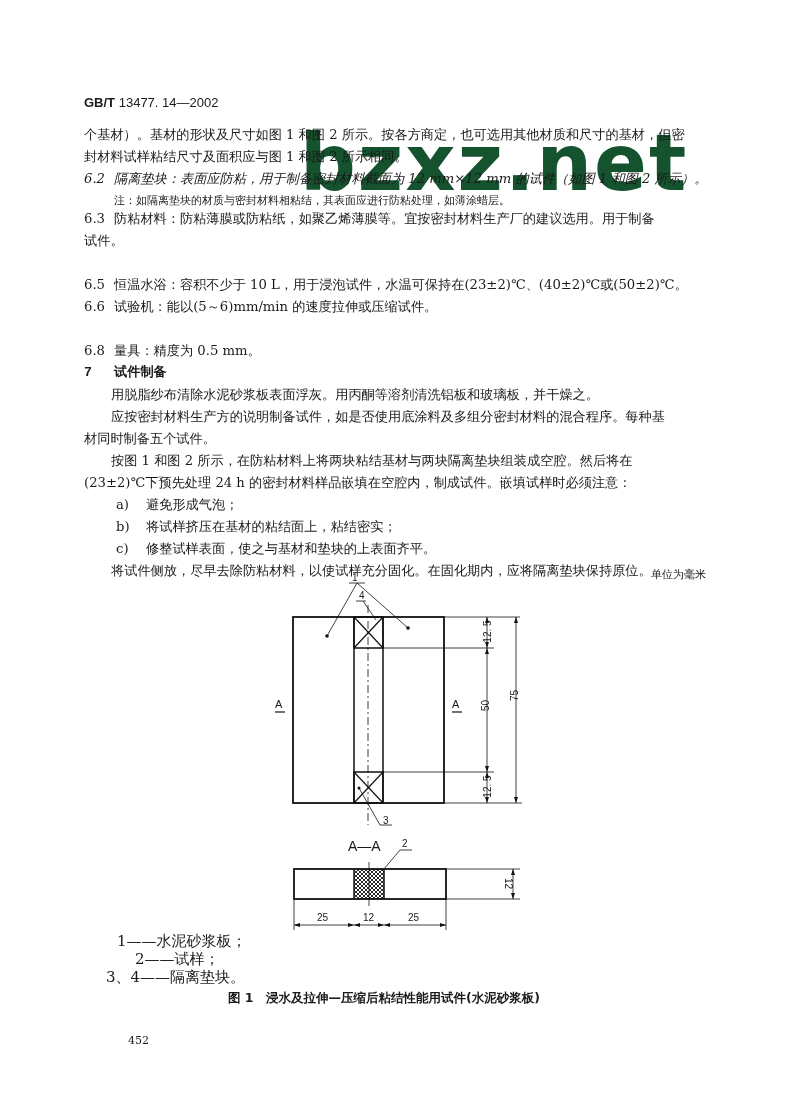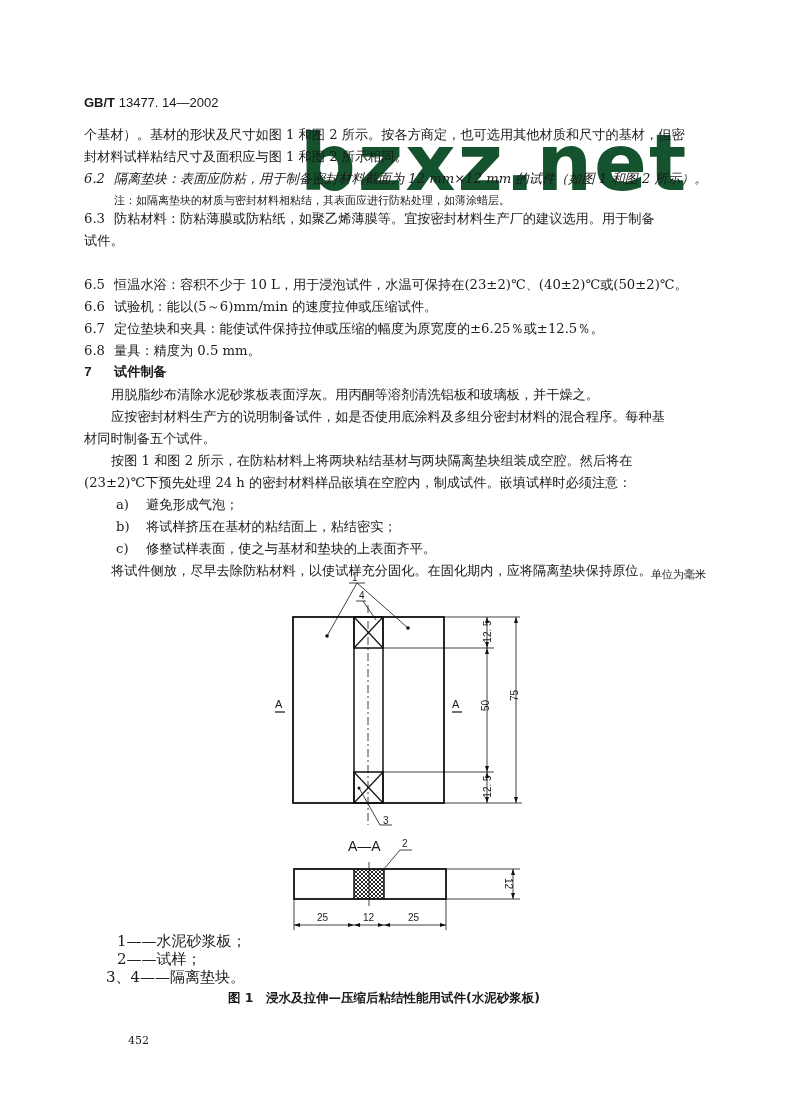--- a/index.html
+++ b/index.html
@@ -53,9 +53,6 @@
   </div>
   <div class="line" style="left:84px;top:298px;">
     <span class="num">6.6</span><span>试验机：能以(5～6)mm/min 的速度拉伸或压缩试件。</span>
-  </div>
-  <div class="line" style="left:84px;top:320px;">
-    <span class="num">6.7</span><span>定位垫块和夹具：能使试件保持拉伸或压缩的幅度为原宽度的±6.25％或±12.5％。</span>
   </div>
   <div class="line" style="left:84px;top:342px;">
     <span class="num">6.8</span><span>量具：精度为 0.5 mm。</span>

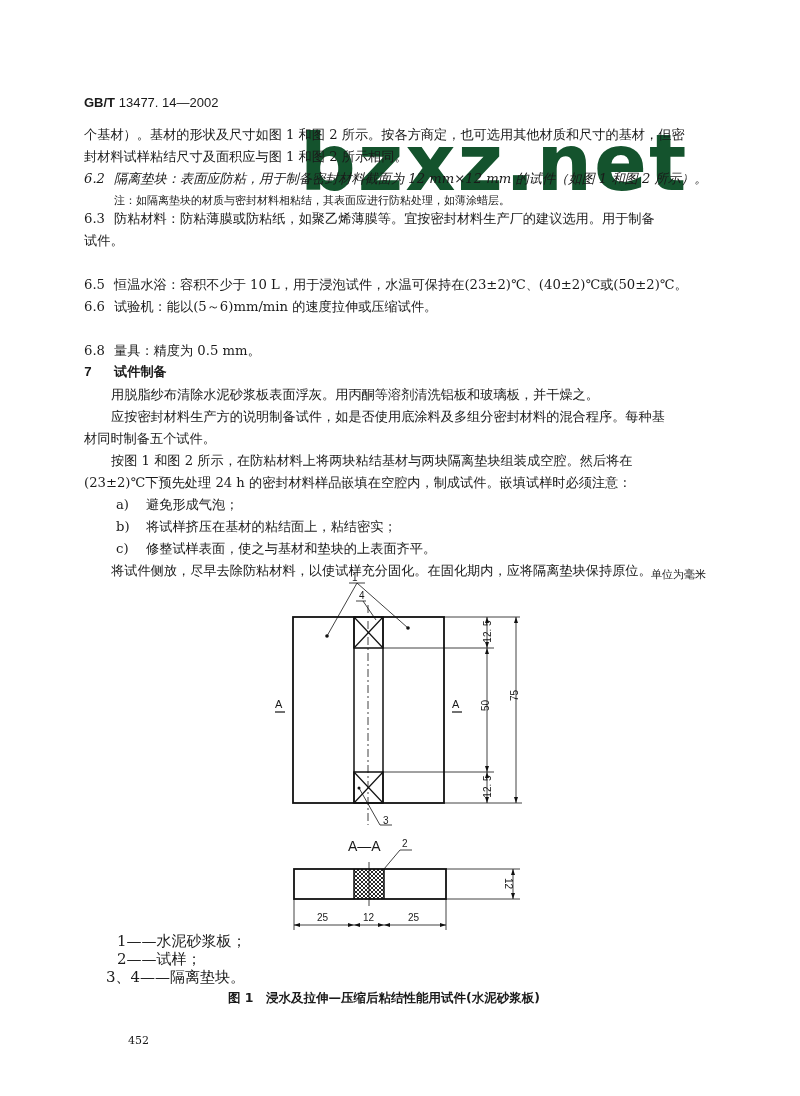--- a/index.html
+++ b/index.html
@@ -183,7 +183,7 @@
   <div class="legend" style="left:117px;top:932px;">
     <span>1</span><span>——</span><span>水泥砂浆板；</span>
   </div>
-  <div class="legend" style="left:117px;top:950px;">
+  <div class="legend" style="left:135px;top:950px;">
     <span>2</span><span>——</span><span>试样；</span>
   </div>
   <div class="legend" style="left:106px;top:968px;">

